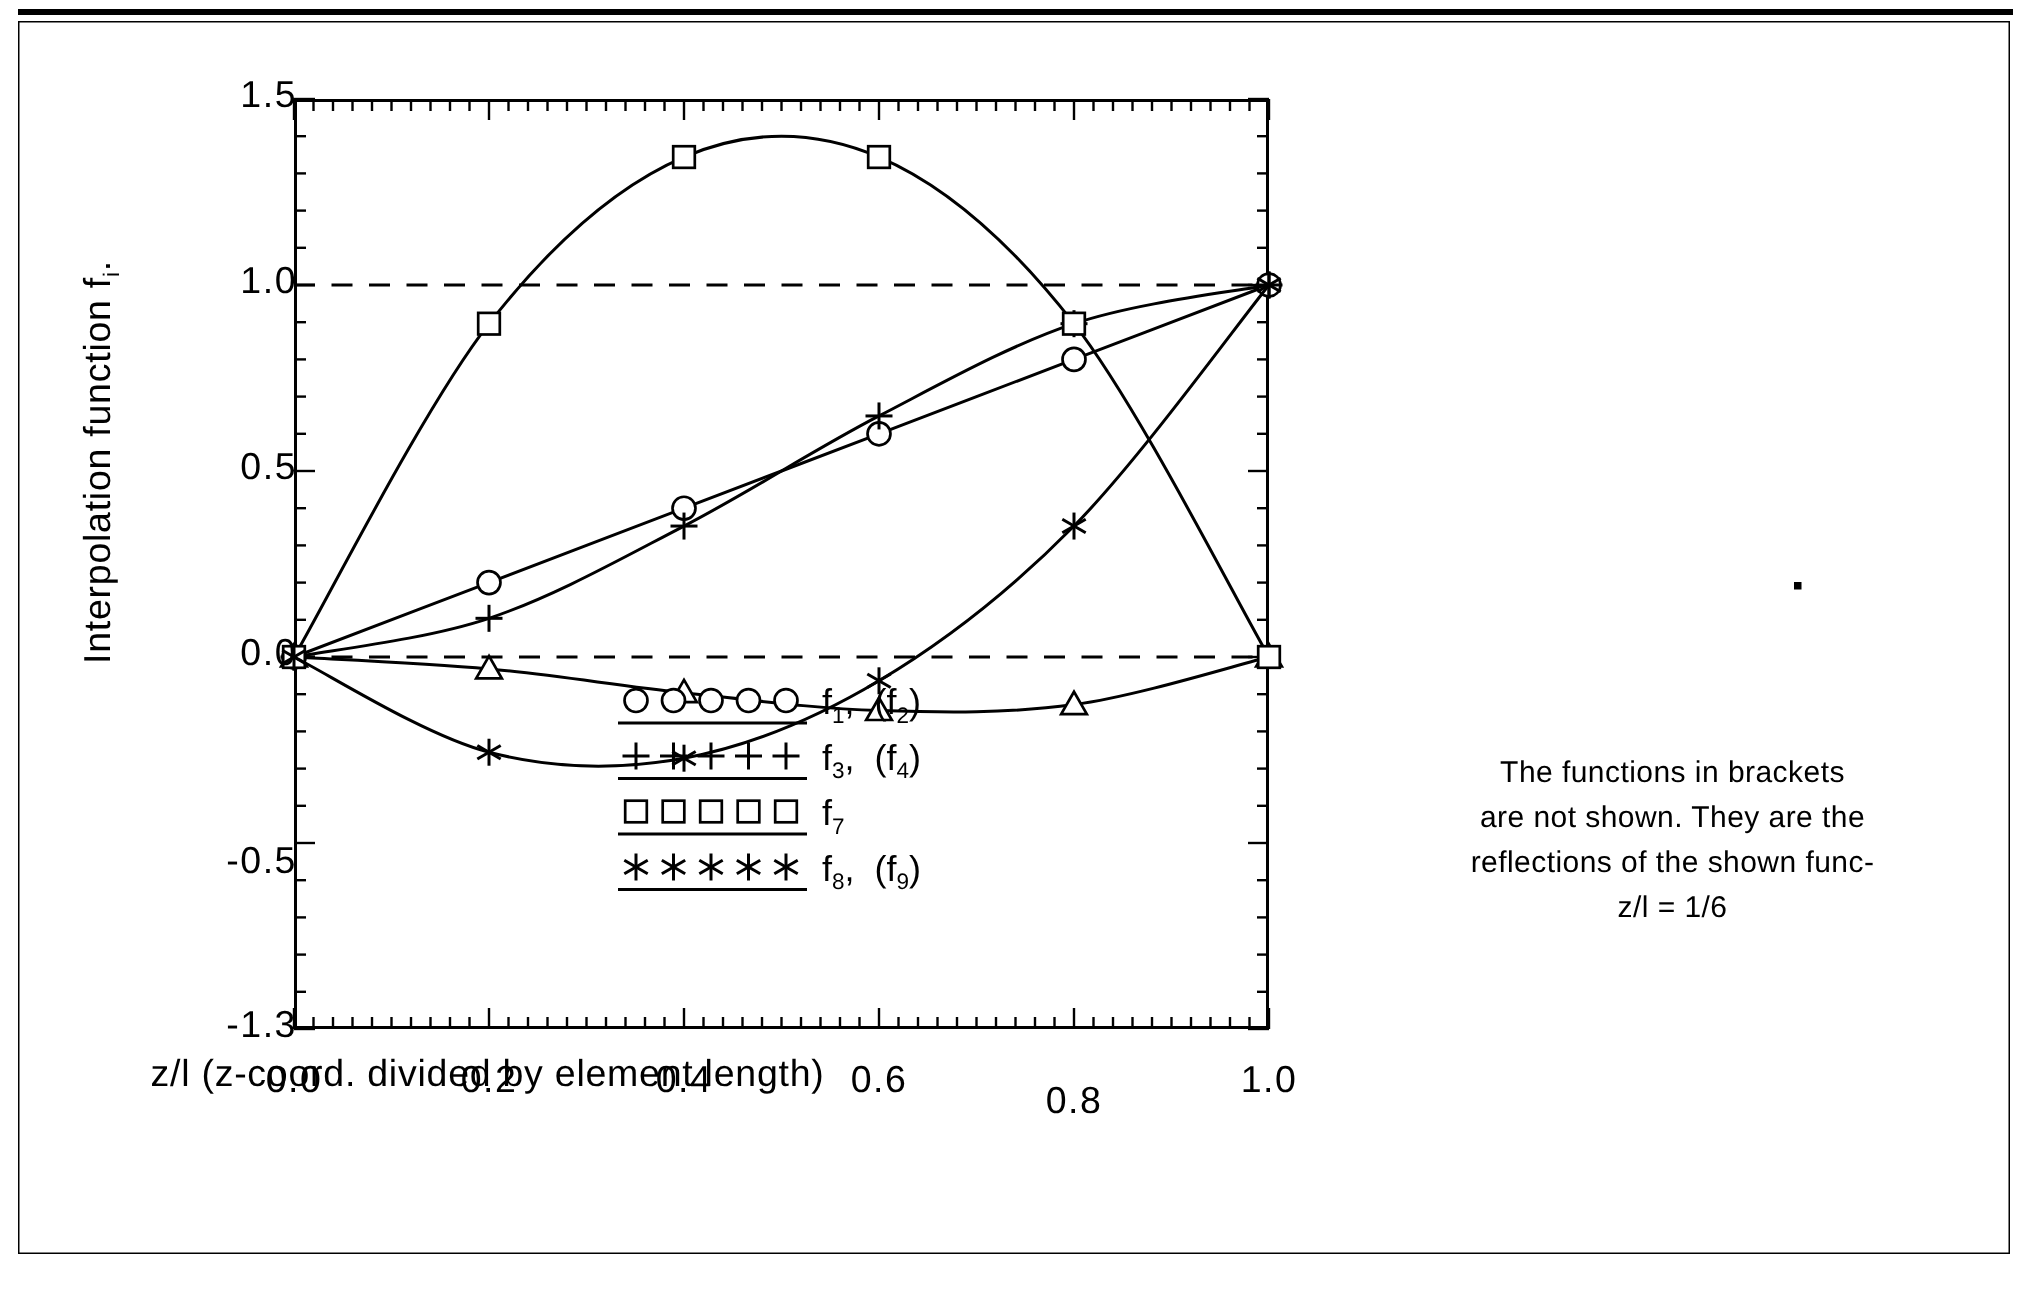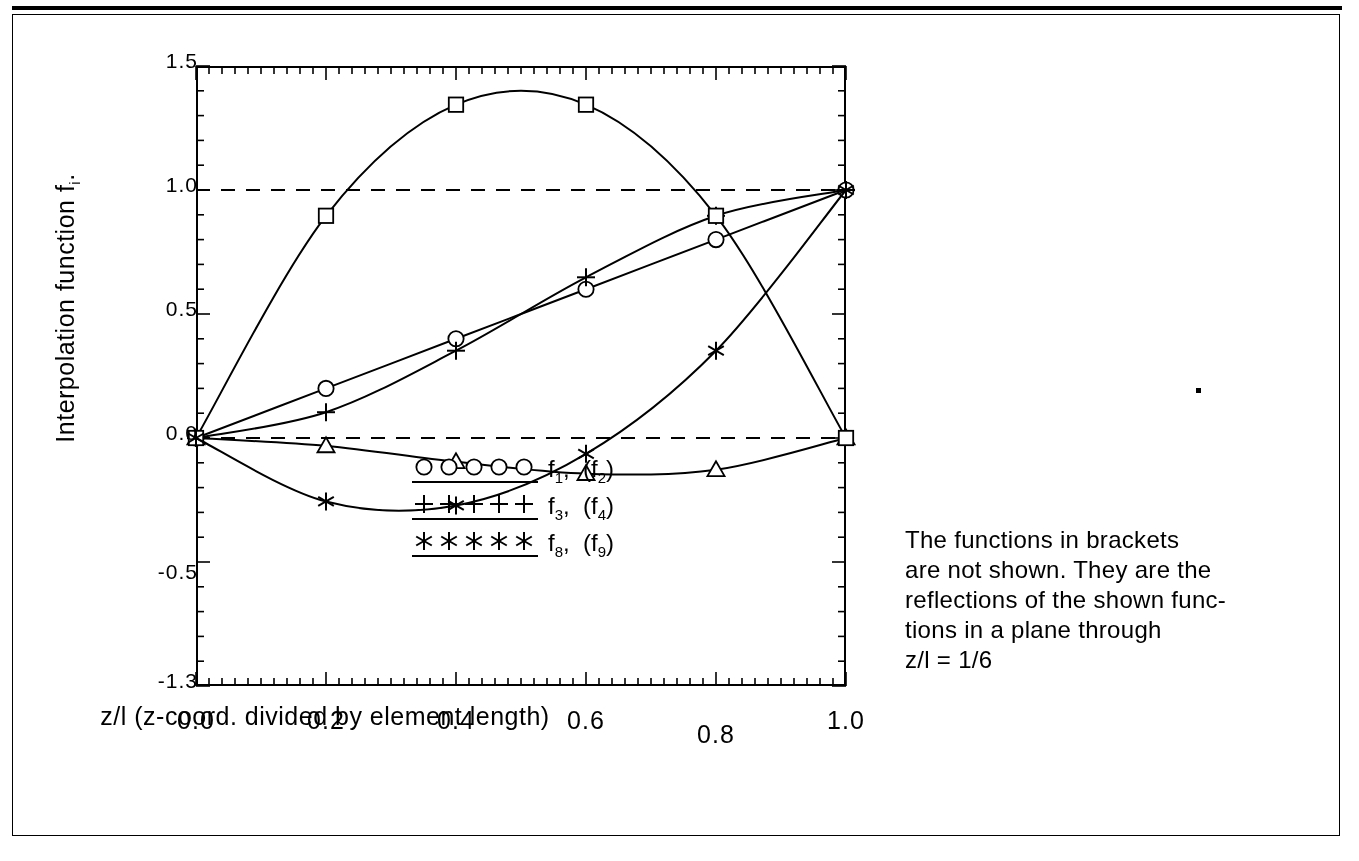--- a/index.html
+++ b/index.html
@@ -85,7 +85,7 @@
     right: 648px;
     width: 150px;
     text-align: right;
-    font-size: 21px;
+    font-size: 25px;
     letter-spacing: 1px;
     white-space: nowrap;
   }

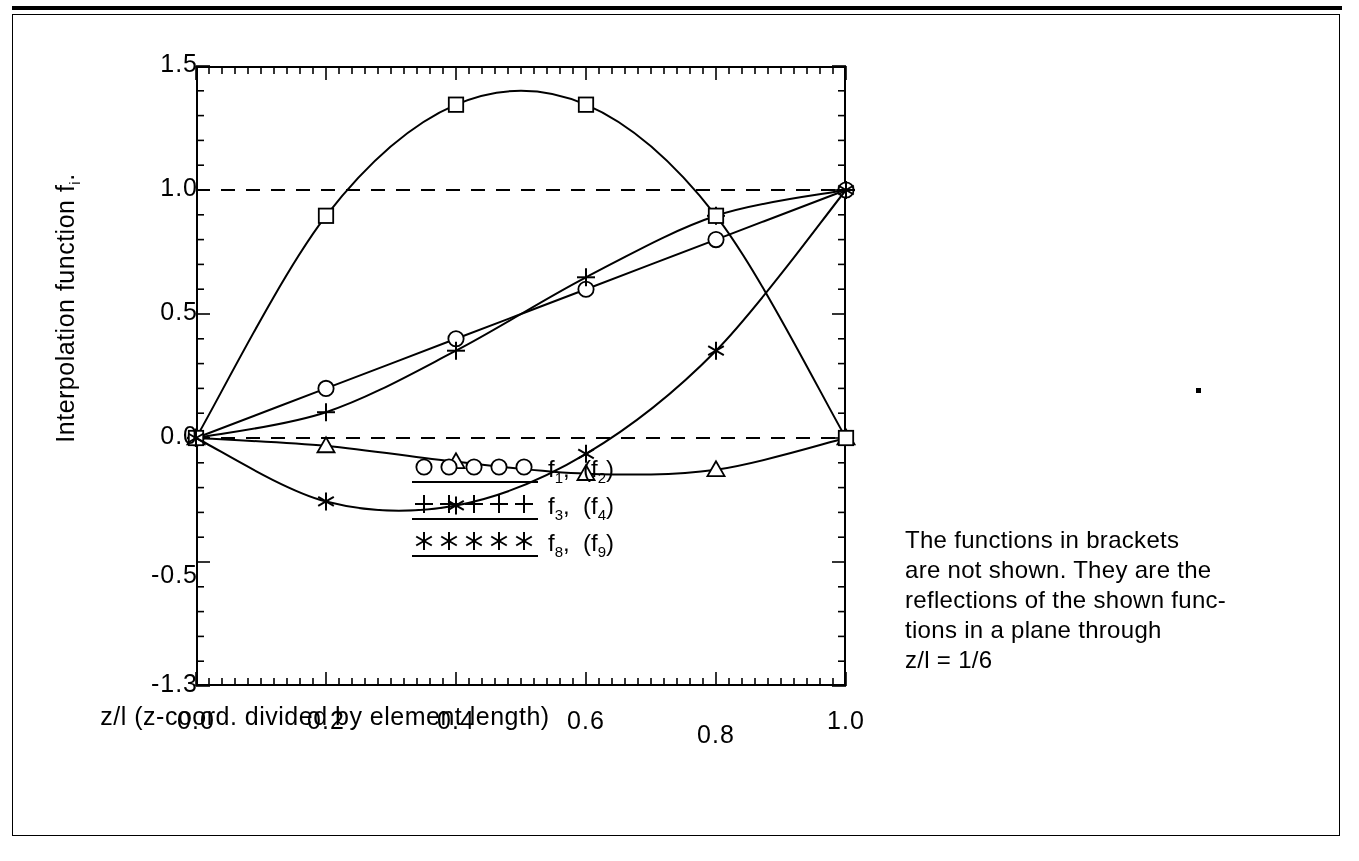--- a/index.html
+++ b/index.html
@@ -127,11 +127,12 @@
   #note {
     position: absolute;
     left: 905px;
-    top: 525px;
+    top: 500px;
     width: 420px;
-    font-size: 24px;
+    font-size: 20px;
     line-height: 30px;
     letter-spacing: 0.3px;
+    text-align: center;
   }
   #note div { white-space: nowrap; }
   .dot-mark {

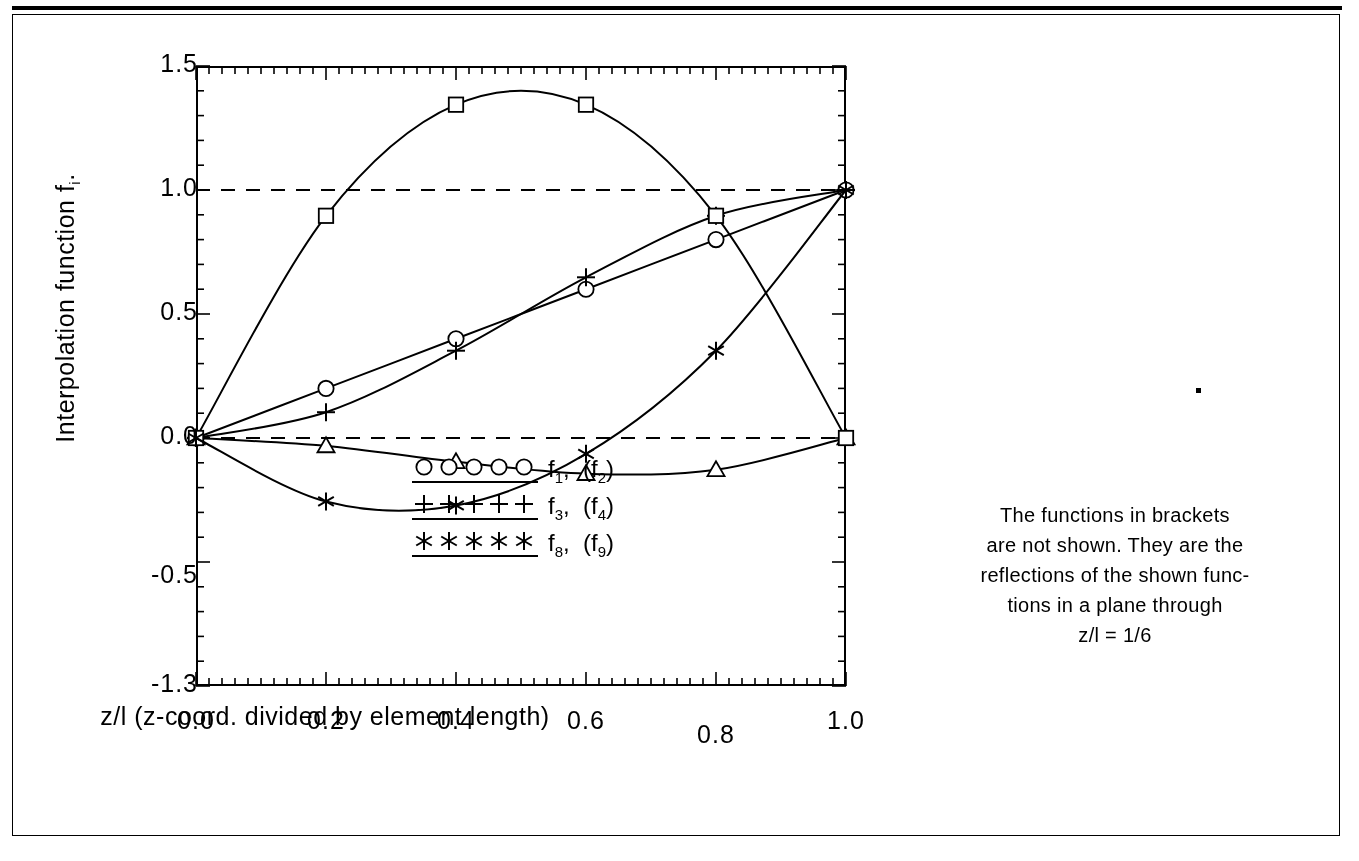--- a/index.html
+++ b/index.html
@@ -513,6 +513,29 @@
           <svg width="130" height="34">
             <line x1="2" y1="28" x2="128" y2="28" stroke="#000" stroke-width="2"></line>
             <g>
+              <rect x="6.8" y="5.8" width="14.4" height="14.4" stroke="#000" stroke-width="1.8" fill="#fff"></rect>
+            </g>
+            <g>
+              <rect x="31.8" y="5.8" width="14.4" height="14.4" stroke="#000" stroke-width="1.8" fill="#fff"></rect>
+            </g>
+            <g>
+              <rect x="56.8" y="5.8" width="14.4" height="14.4" stroke="#000" stroke-width="1.8" fill="#fff"></rect>
+            </g>
+            <g>
+              <rect x="81.8" y="5.8" width="14.4" height="14.4" stroke="#000" stroke-width="1.8" fill="#fff"></rect>
+            </g>
+            <g>
+              <rect x="106.8" y="5.8" width="14.4" height="14.4" stroke="#000" stroke-width="1.8" fill="#fff"></rect>
+            </g>
+          </svg>
+        </div>
+        <div class="legend-lbl">f<sub>7</sub></div>
+      </div>
+      <div class="legend-row">
+        <div class="legend-sym">
+          <svg width="130" height="34">
+            <line x1="2" y1="28" x2="128" y2="28" stroke="#000" stroke-width="2"></line>
+            <g>
               <line x1="14" y1="4" x2="14" y2="22" stroke="#000" stroke-width="2"></line>
               <line x1="21.794228634059948" y1="8.499999999999996" x2="6.205771365940054" y2="17.500000000000004" stroke="#000" stroke-width="2"></line>
               <line x1="21.794228634059948" y1="17.499999999999996" x2="6.20577136594005" y2="8.500000000000004" stroke="#000" stroke-width="2"></line>

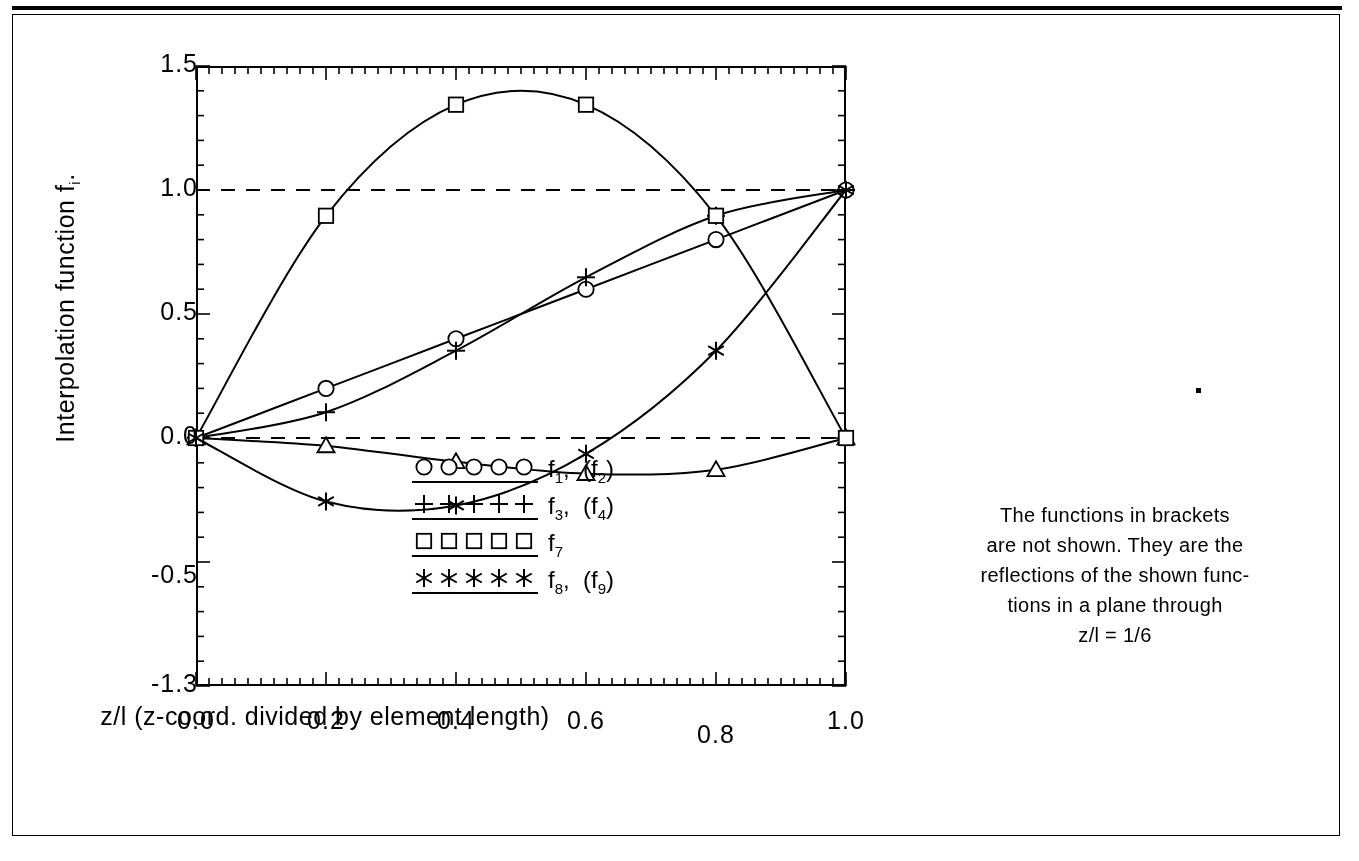--- a/index.html
+++ b/index.html
@@ -570,7 +570,6 @@
       <div>The functions in brackets</div>
       <div>are not shown. They are the</div>
       <div>reflections of the shown func-</div>
-      <div>tions in a plane through</div>
       <div>z/l = 1/6</div>
     </div>
 

